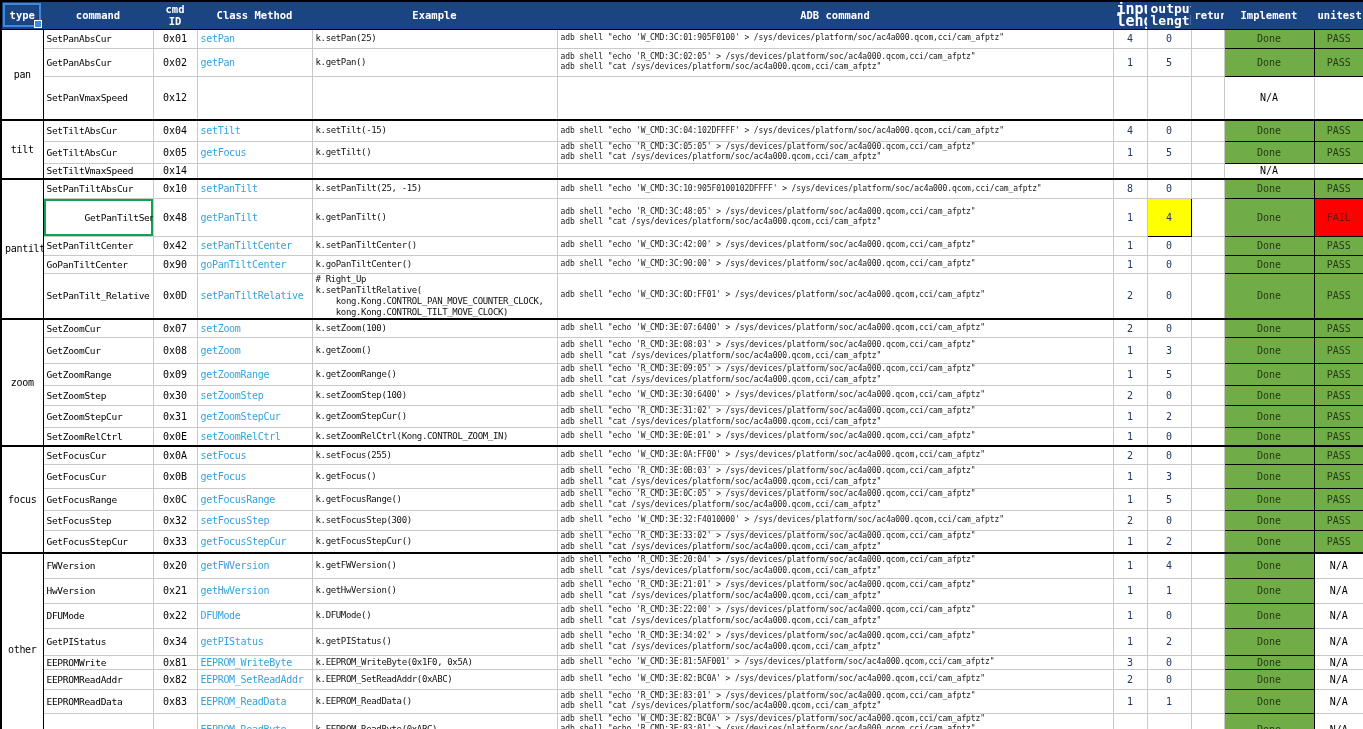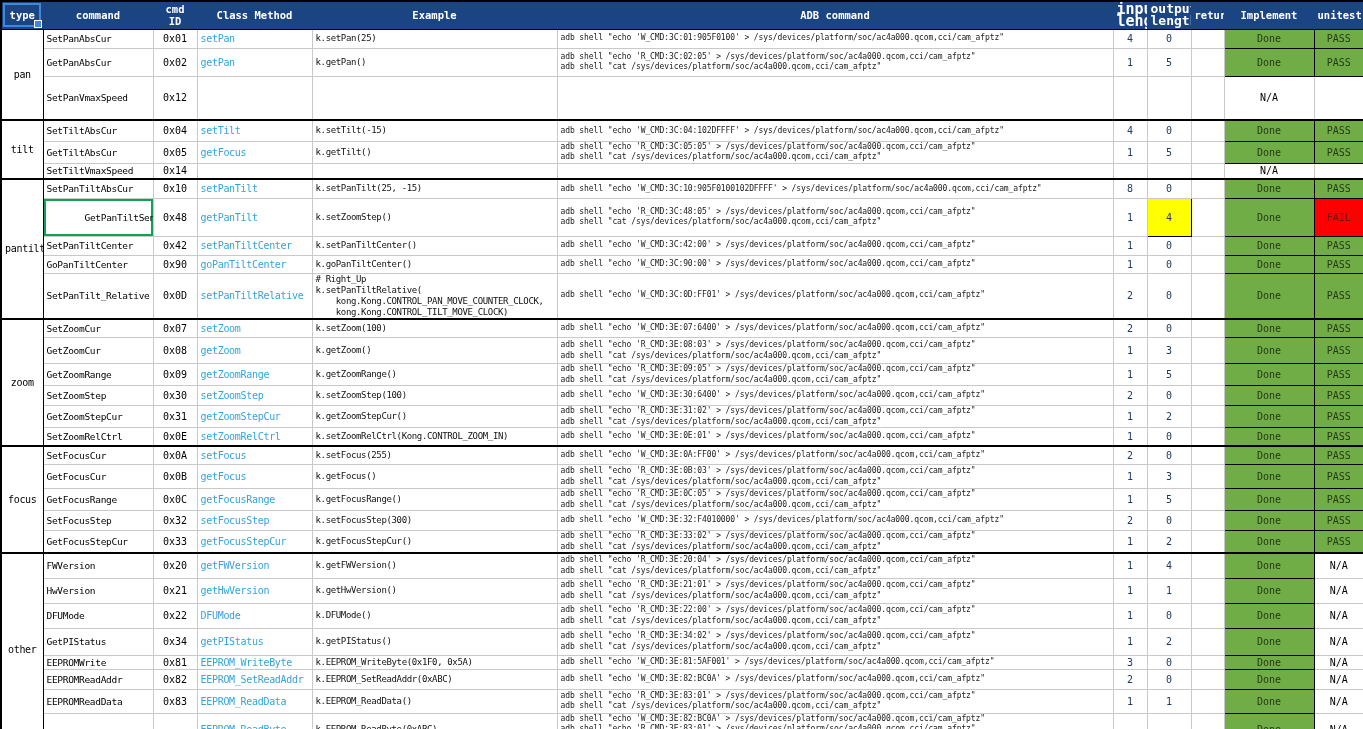--- a/index.html
+++ b/index.html
@@ -161,7 +161,7 @@
           <td class="cmd marked"><span>GetPanTiltSensorDeg</span></td>
           <td class="cmdid">0x48</td>
           <td class="method"><span>getPanTilt</span></td>
-          <td class="example">k.setZoomStep()</td>
+          <td class="example">k.getPanTilt()</td>
           <td class="adb">adb shell "echo 'R_CMD:3C:48:05' &gt; /sys/devices/platform/soc/ac4a000.qcom,cci/cam_afptz"
 adb shell "cat /sys/devices/platform/soc/ac4a000.qcom,cci/cam_afptz"</td>
           <td class="num">1</td>

